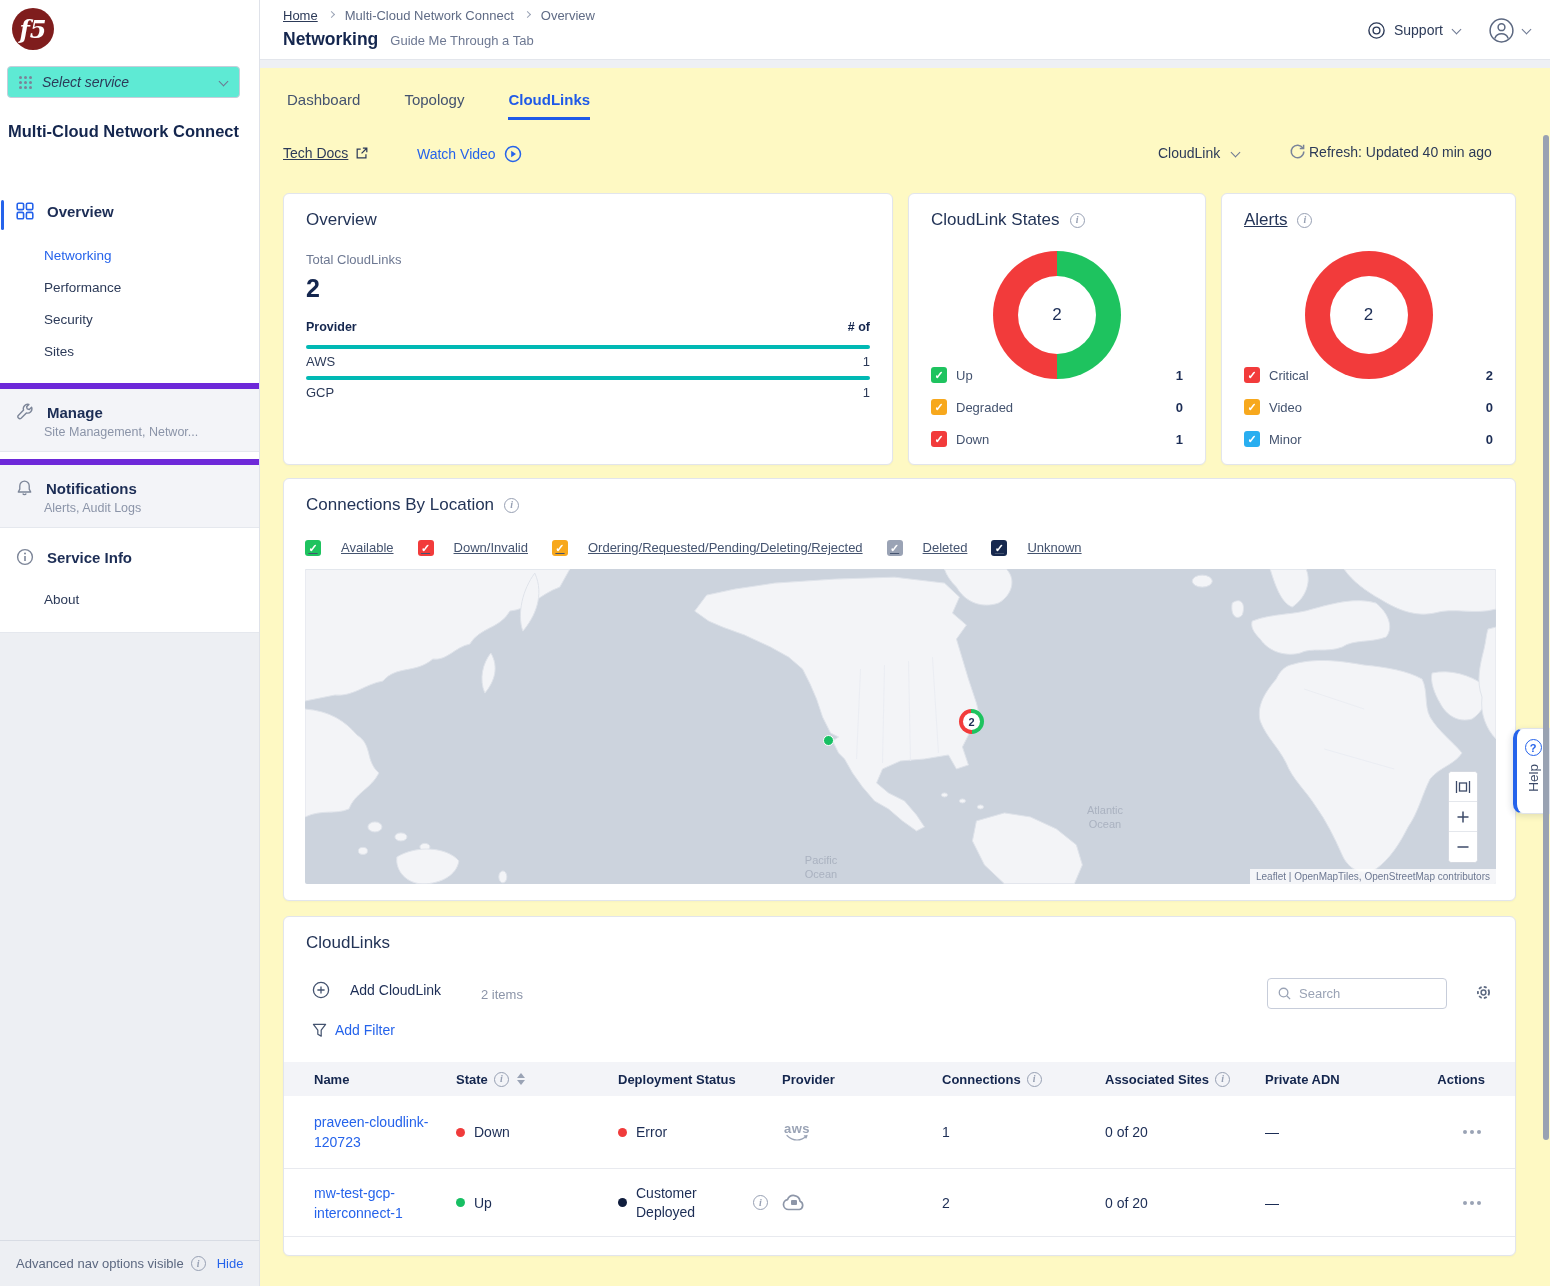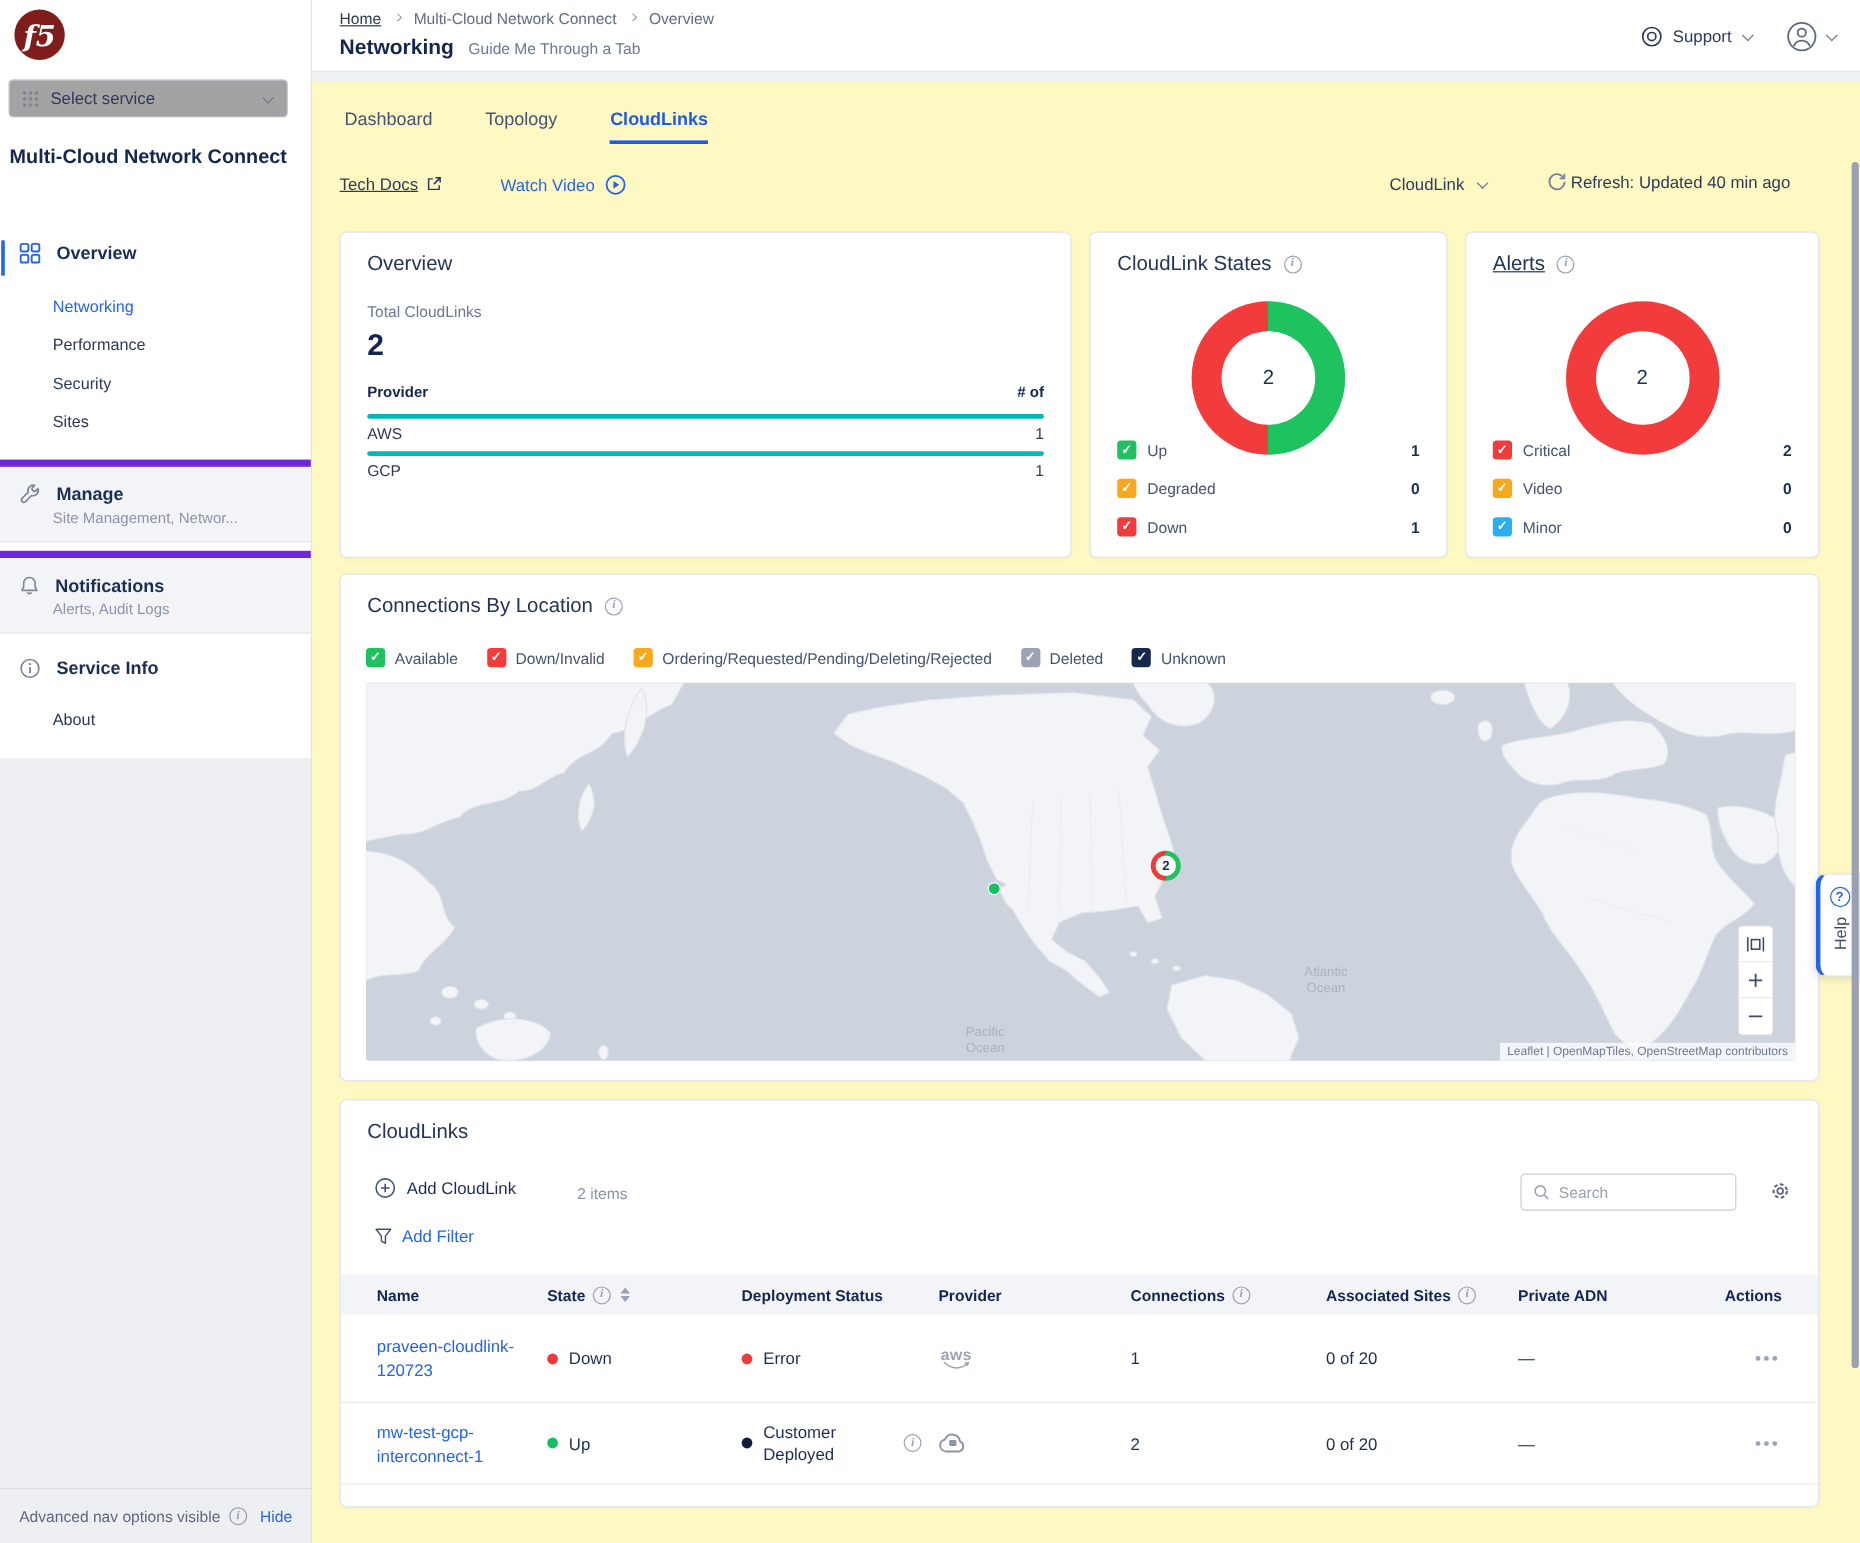--- a/index.html
+++ b/index.html
@@ -24,7 +24,7 @@
   #sidebar { position:absolute; left:0; top:0; width:260px; height:1286px; background:#edeff3; border-right:1px solid #dfe2e9; }
   .sidebar-top { position:absolute; left:0; top:0; width:259px; height:633px; background:#fff; border-bottom:1px solid #e5e8ee; }
   .f5-logo { position:absolute; left:12px; top:8px; width:42px; height:42px; border-radius:50%; background:#7f1d1d; color:#fff; display:flex; align-items:center; justify-content:center; font-weight:700; font-style:italic; font-size:24px; font-family:"DejaVu Serif", serif; }
-  .select-service { position:absolute; left:7px; top:66px; width:233px; height:31px; border:1px solid #c7cdda; border-radius:4px; background:#a3a3a3; display:flex; align-items:center; padding:15px 10px; gap:9px; color:#2c3a58; font-size:14px; cursor:pointer; }
+  .select-service { position:absolute; left:7px; top:66px; width:233px; height:31px; border:1px solid #c7cdda; border-radius:4px; background:#5eead4; display:flex; align-items:center; padding:15px 10px; gap:9px; color:#2c3a58; font-size:14px; cursor:pointer;font-style:italic; }
   .select-service .chev { margin-left:auto; color:#6d7892; }
   .product-title { position:absolute; left:8px; top:118px; width:232px; font-size:16.5px; font-weight:700; color:#14264e; line-height:27px; }
   .nav-item-main { position:absolute; left:0; width:259px; display:flex; align-items:center; gap:13px; padding-left:16px; font-size:15px; font-weight:700; color:#1c2d55; cursor:pointer; }

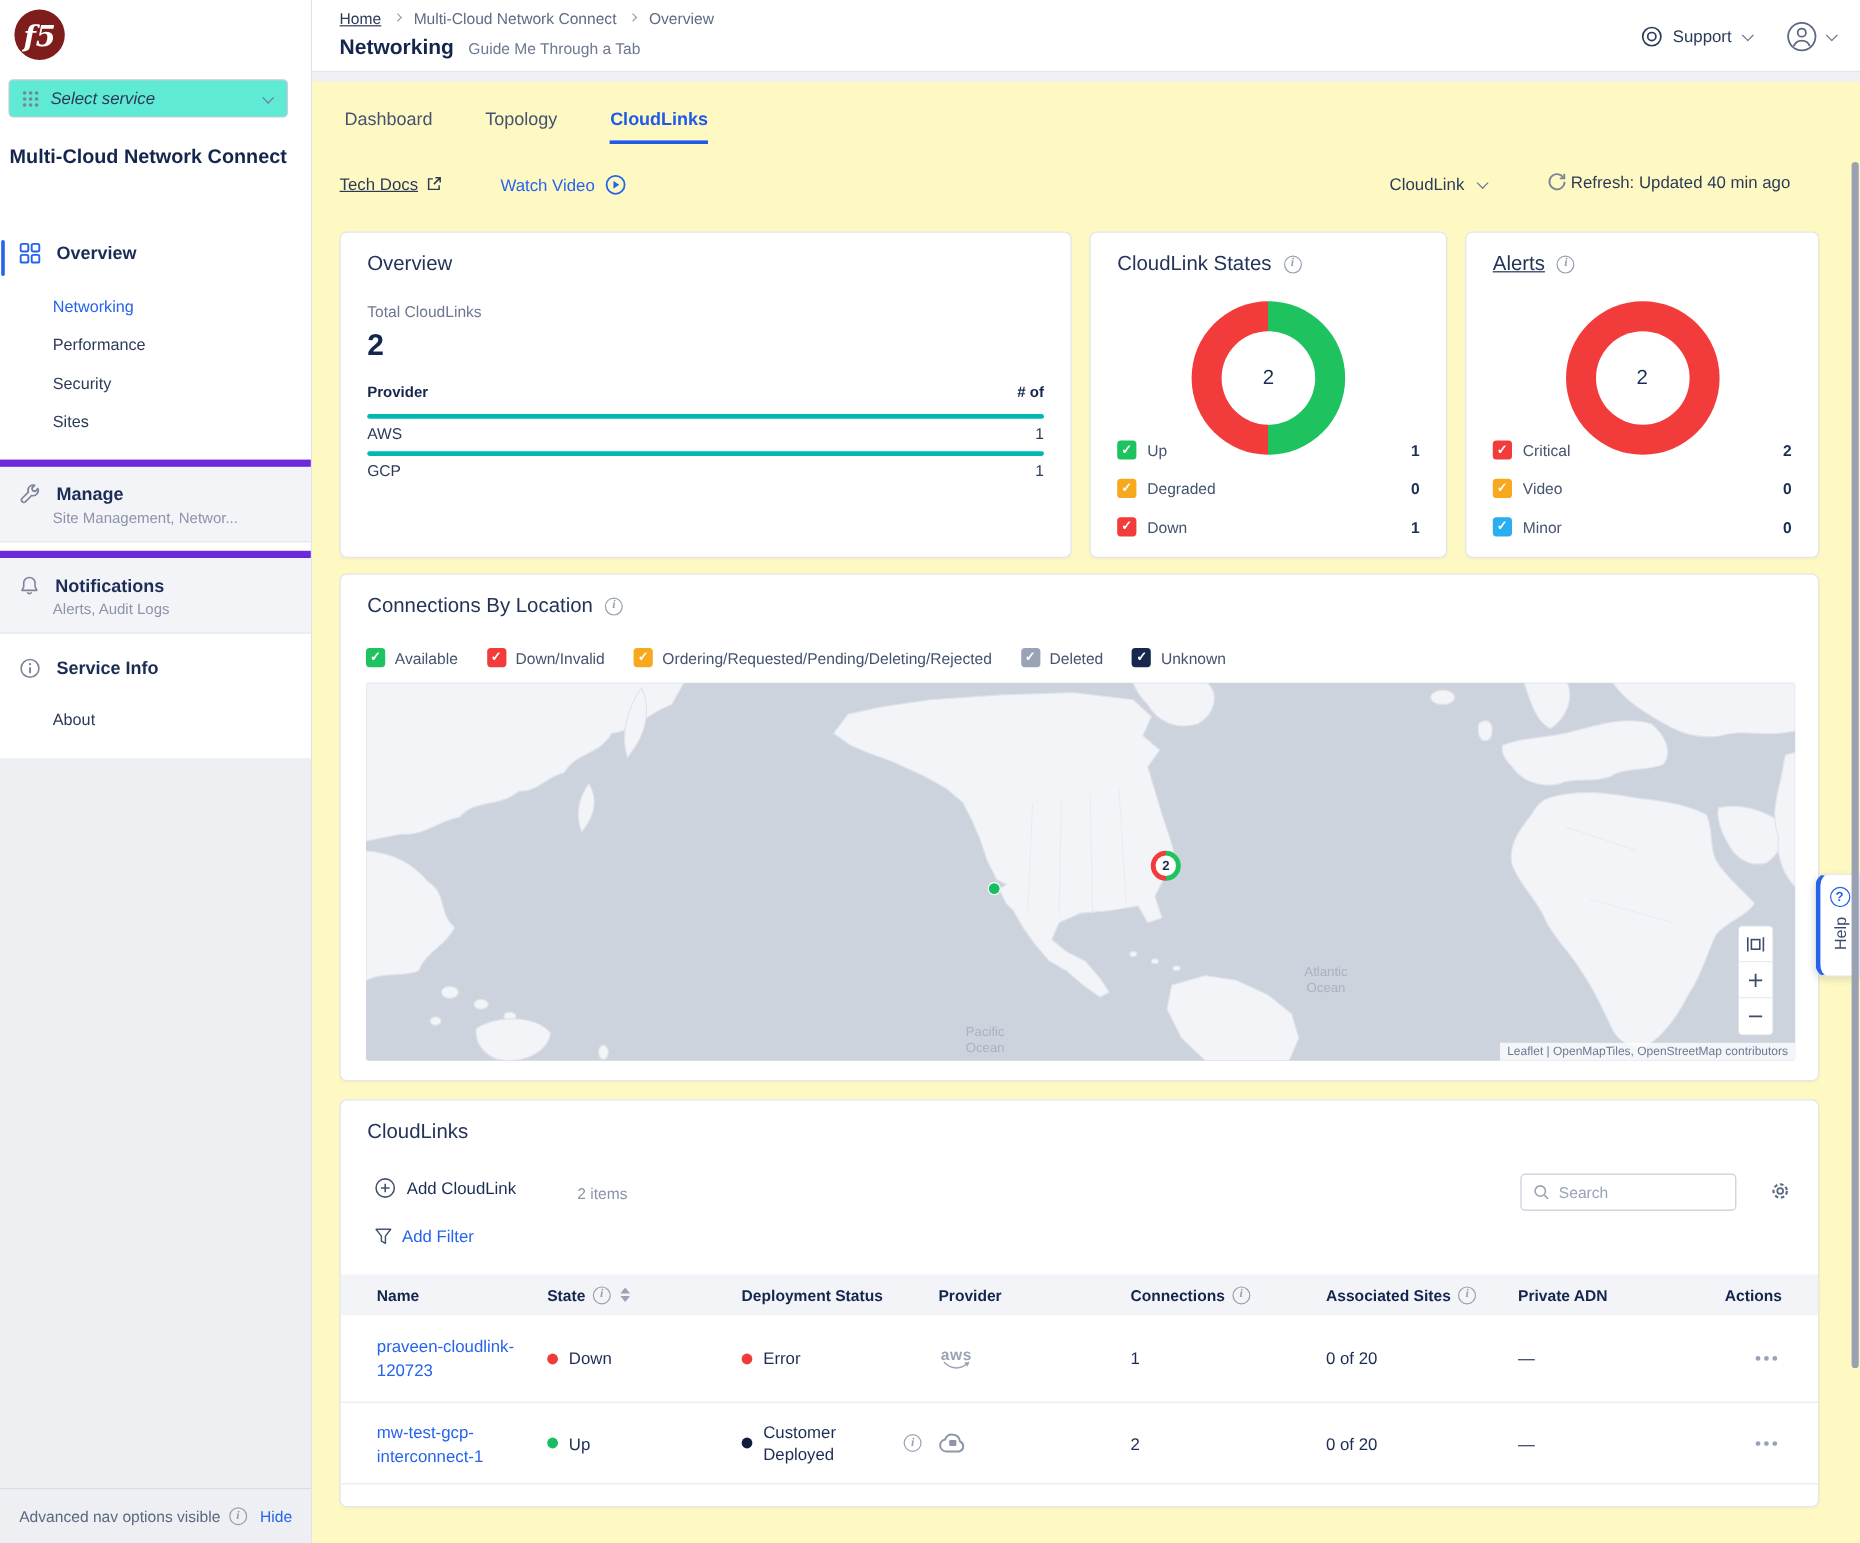--- a/index.html
+++ b/index.html
@@ -84,7 +84,7 @@
   
   #card-connections { left:23px; top:410px; width:1233px; height:423px; }
   .filters { position:absolute; left:21px; top:61px; display:flex; align-items:center; gap:24px; font-size:13px; color:#44536f; }
-  .filter-item { display:flex; align-items:flex-end; gap:8px; cursor:pointer; }
+  .filter-item { display:flex; align-items:flex-start; gap:20px; cursor:pointer;text-decoration:underline; }
   #map { position:absolute; left:21px; top:90px; width:1191px; height:315px; background:#ccd3dd; border-radius:2px; overflow:hidden; }
   .ocean-label { position:absolute; width:64px; text-align:center; font-size:11px; color:#aab2c0; line-height:14px; }
   .marker-dot { position:absolute; left:518px; top:166px; width:11px; height:11px; border-radius:50%; background:#17bf63; border:1px solid #fff; cursor:pointer; }

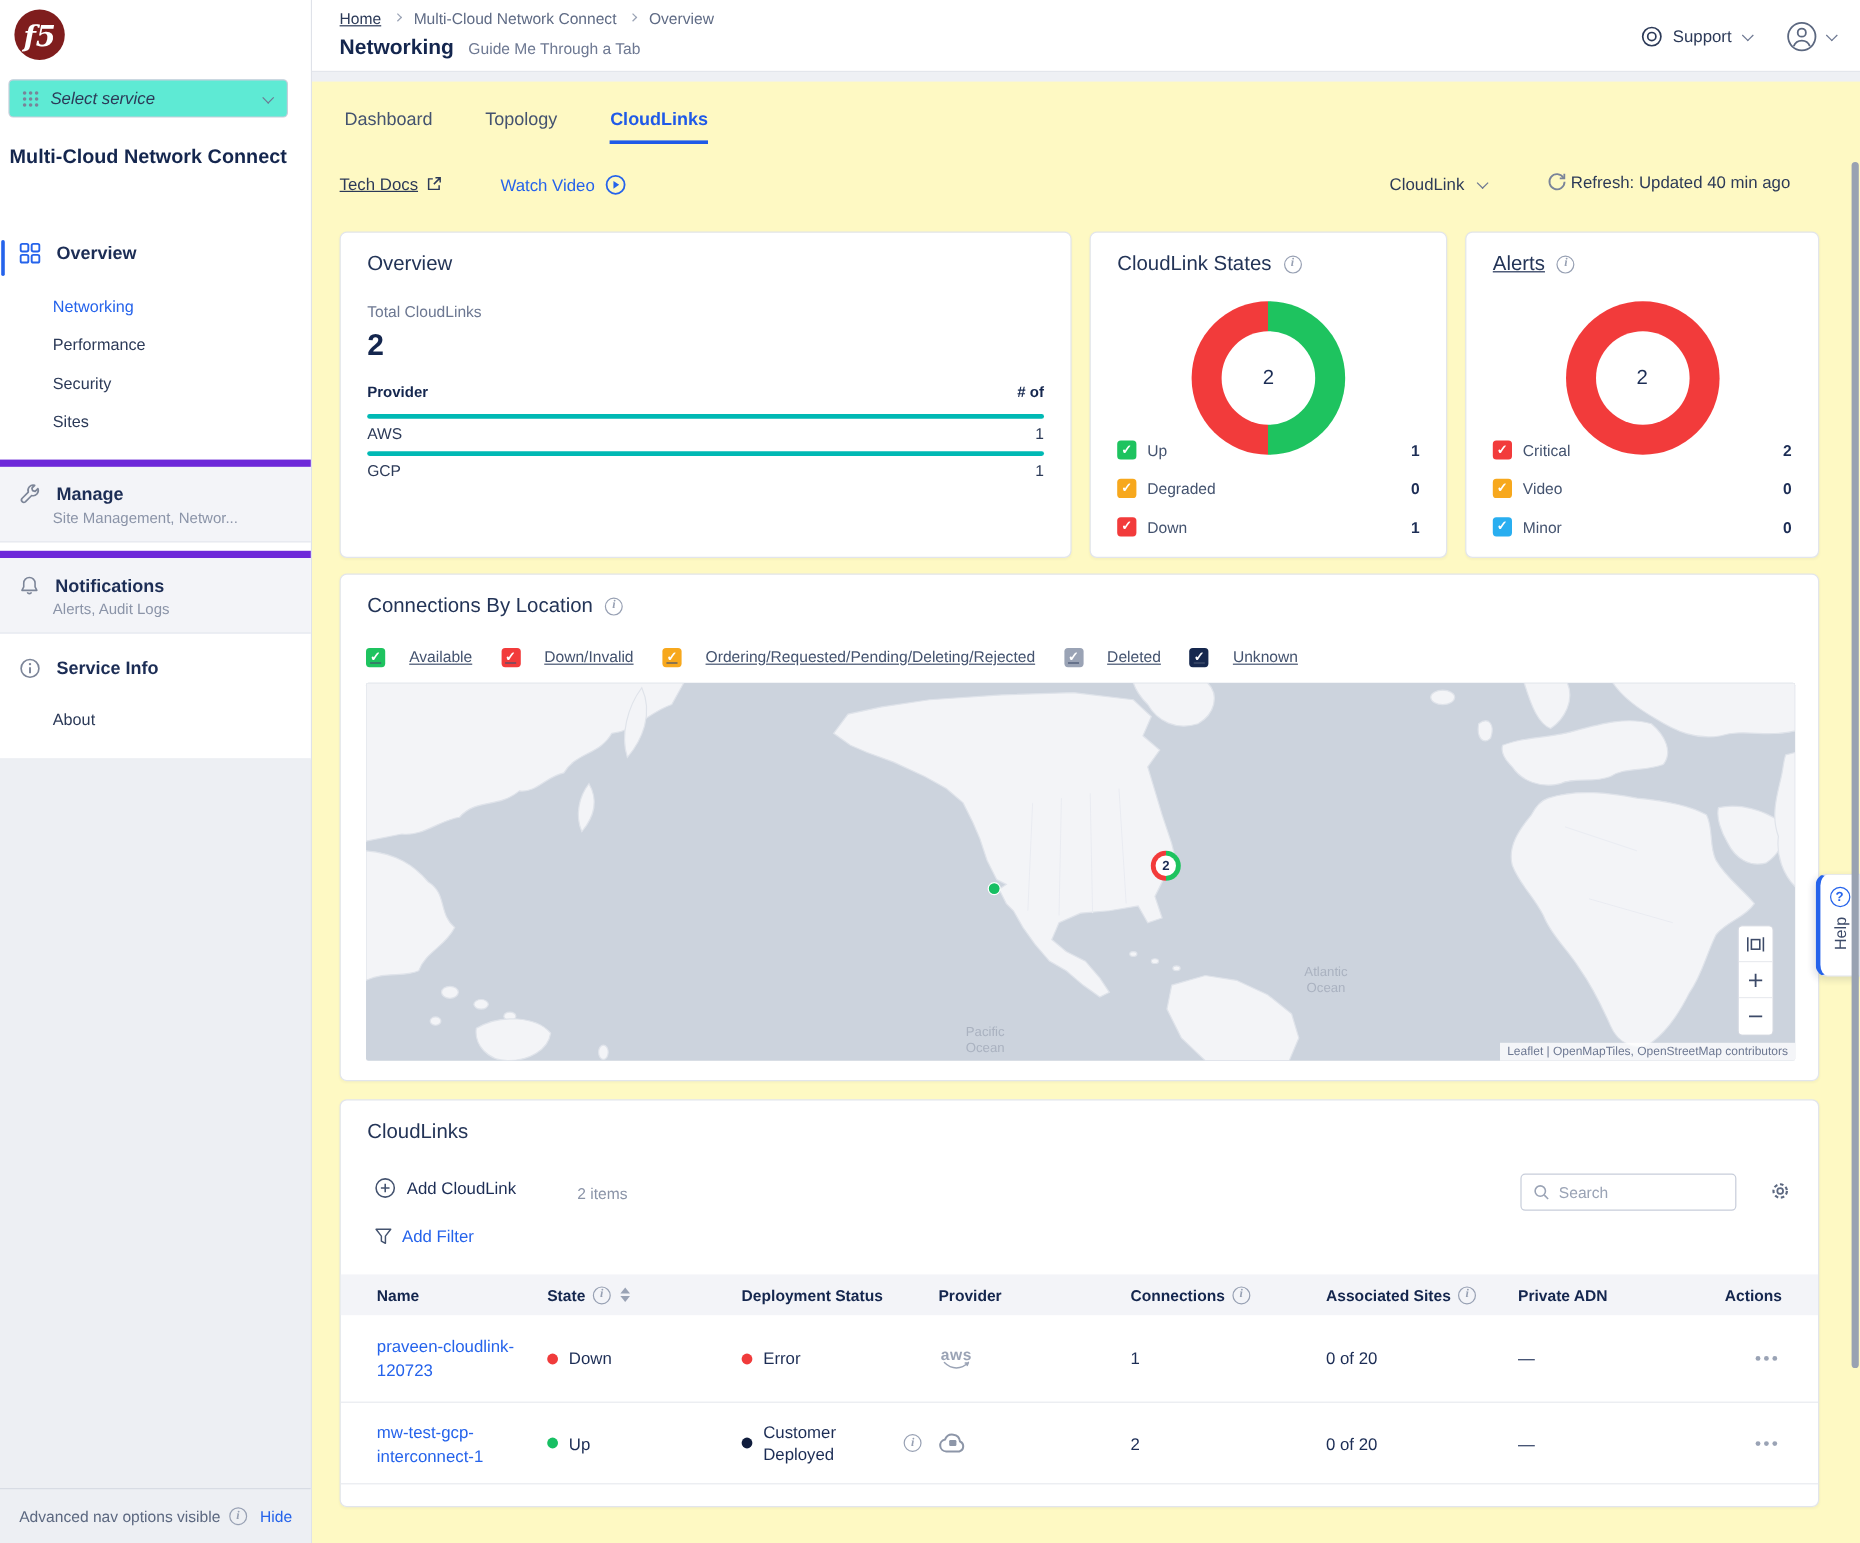--- a/index.html
+++ b/index.html
@@ -98,7 +98,7 @@
   
   #card-table { left:23px; top:848px; width:1233px; height:340px; }
   .tbl-actions-row { position:absolute; left:28px; top:64px; display:flex; align-items:center; gap:10px; }
-  .add-btn { display:flex; align-items:center; gap:9px; font-size:14px; font-weight:500; color:#1c2d55; cursor:pointer; }
+  .add-btn { display:flex; align-items:center; gap:20px; font-size:14px; font-weight:500; color:#1c2d55; cursor:pointer; }
   .items-count { position:absolute; left:197px; top:70px; font-size:13px; color:#8b94a8; }
   .search-box { position:absolute; left:983px; top:61px; width:180px; height:31px; border:1px solid #c7cdda; border-radius:4px; background:#fff; display:flex; align-items:center; gap:7px; padding:0 9px; }
   .search-box input { border:none; outline:none; width:130px; font-size:13px; color:#2c3a58; font-family:"Liberation Sans", sans-serif; background:transparent; }

